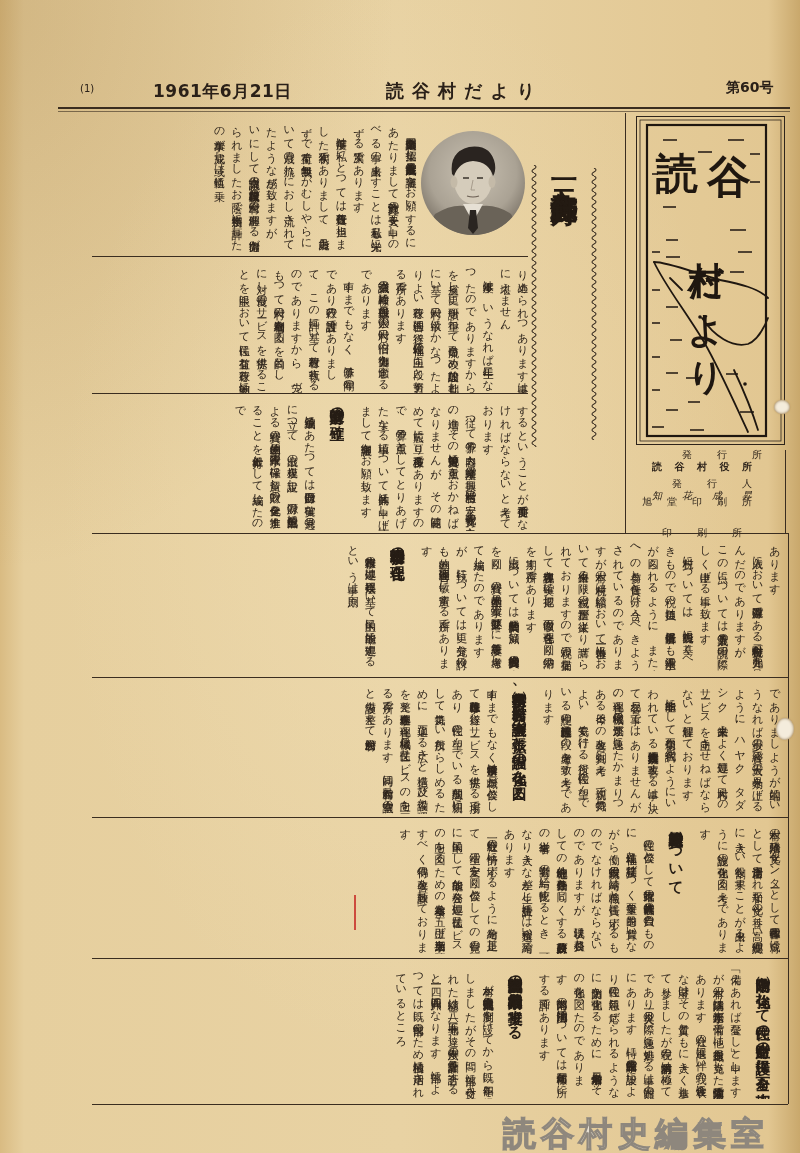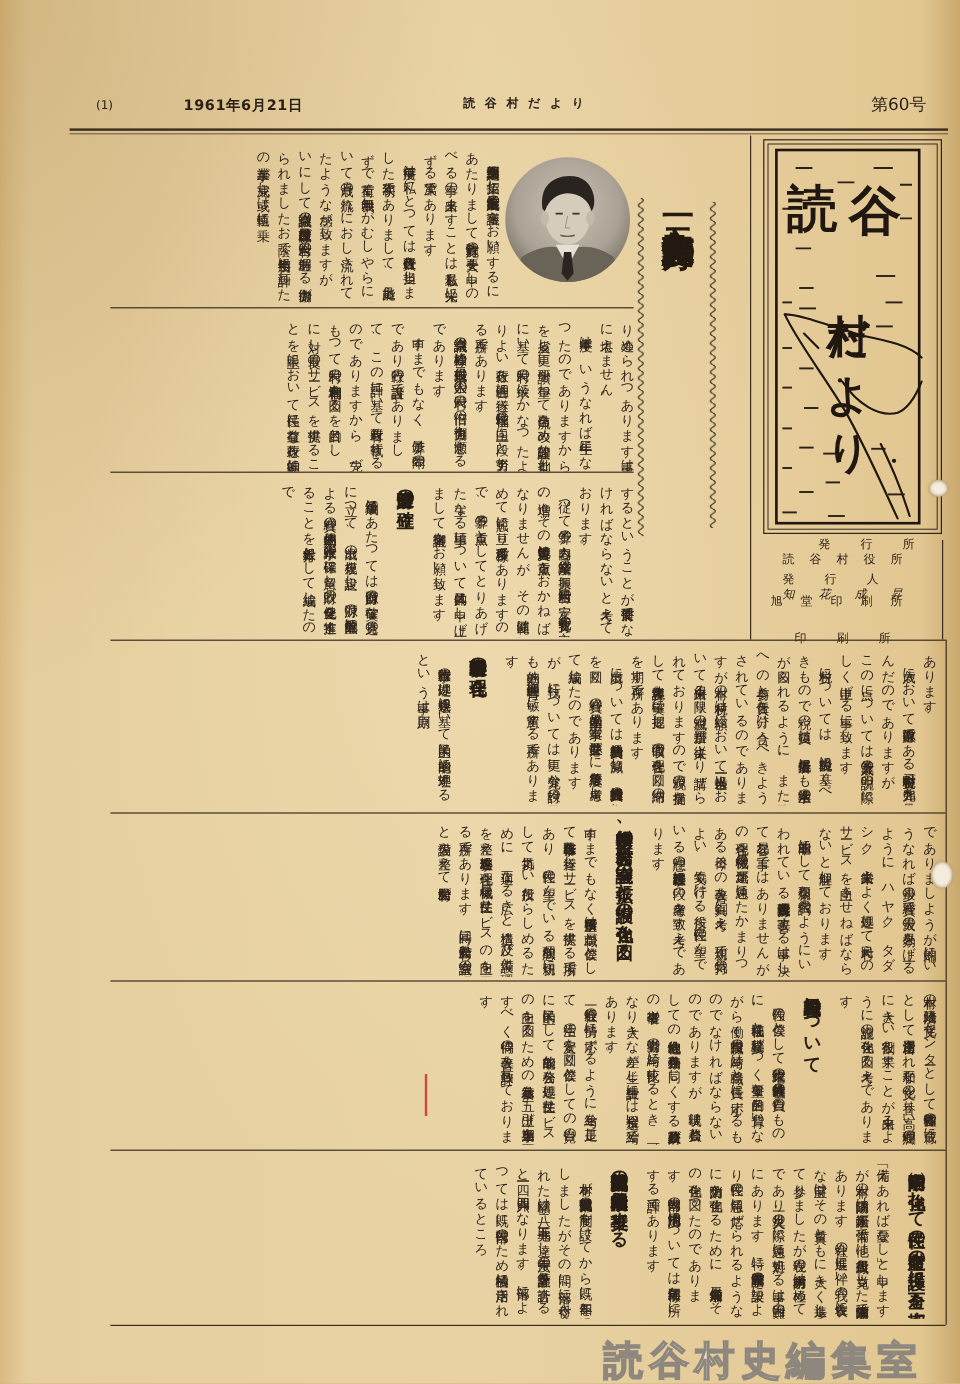--- a/index.html
+++ b/index.html
@@ -16,7 +16,7 @@
   
   .hdr { position:absolute; top:80px; font-family:"DejaVu Sans", sans-serif; color:#2a2018; white-space:nowrap; }
   .hdr-page { left:80px; font-size:10px; top:83px; }
-  .hdr-date { left:153px; font-size:12px; font-weight:bold; letter-spacing:0.5px; }
+  .hdr-date { left:153px; font-size:17px; font-weight:bold; letter-spacing:0.5px; }
   .hdr-title { left:386px; font-size:10px; font-weight:bold; letter-spacing:8px; top:79px; }
   .hdr-issue { left:726px; font-size:14px; font-weight:normal; top:79px; }
   .rule-h { position:absolute; height:1px; background:#3a2d20; }

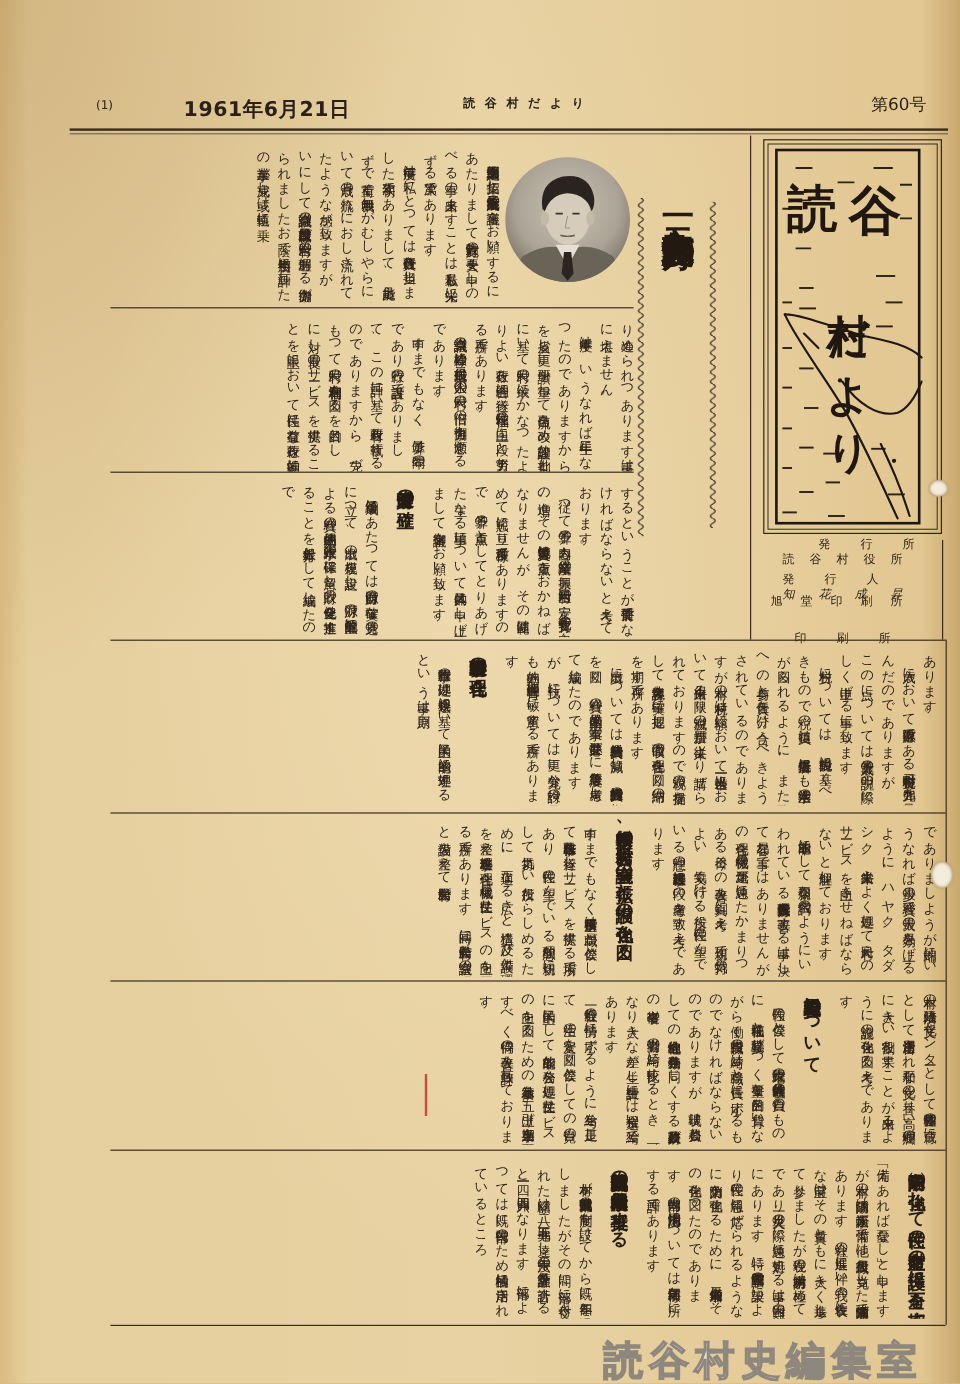--- a/index.html
+++ b/index.html
@@ -17,7 +17,7 @@
   .hdr { position:absolute; top:80px; font-family:"DejaVu Sans", sans-serif; color:#2a2018; white-space:nowrap; }
   .hdr-page { left:80px; font-size:10px; top:83px; }
   .hdr-date { left:153px; font-size:17px; font-weight:bold; letter-spacing:0.5px; }
-  .hdr-title { left:386px; font-size:10px; font-weight:bold; letter-spacing:8px; top:79px; }
+  .hdr-title { left:386px; font-size:18px; font-weight:bold; letter-spacing:8px; top:79px; }
   .hdr-issue { left:726px; font-size:14px; font-weight:normal; top:79px; }
   .rule-h { position:absolute; height:1px; background:#3a2d20; }
   .rule-v { position:absolute; width:1px; background:#3a2d20; }

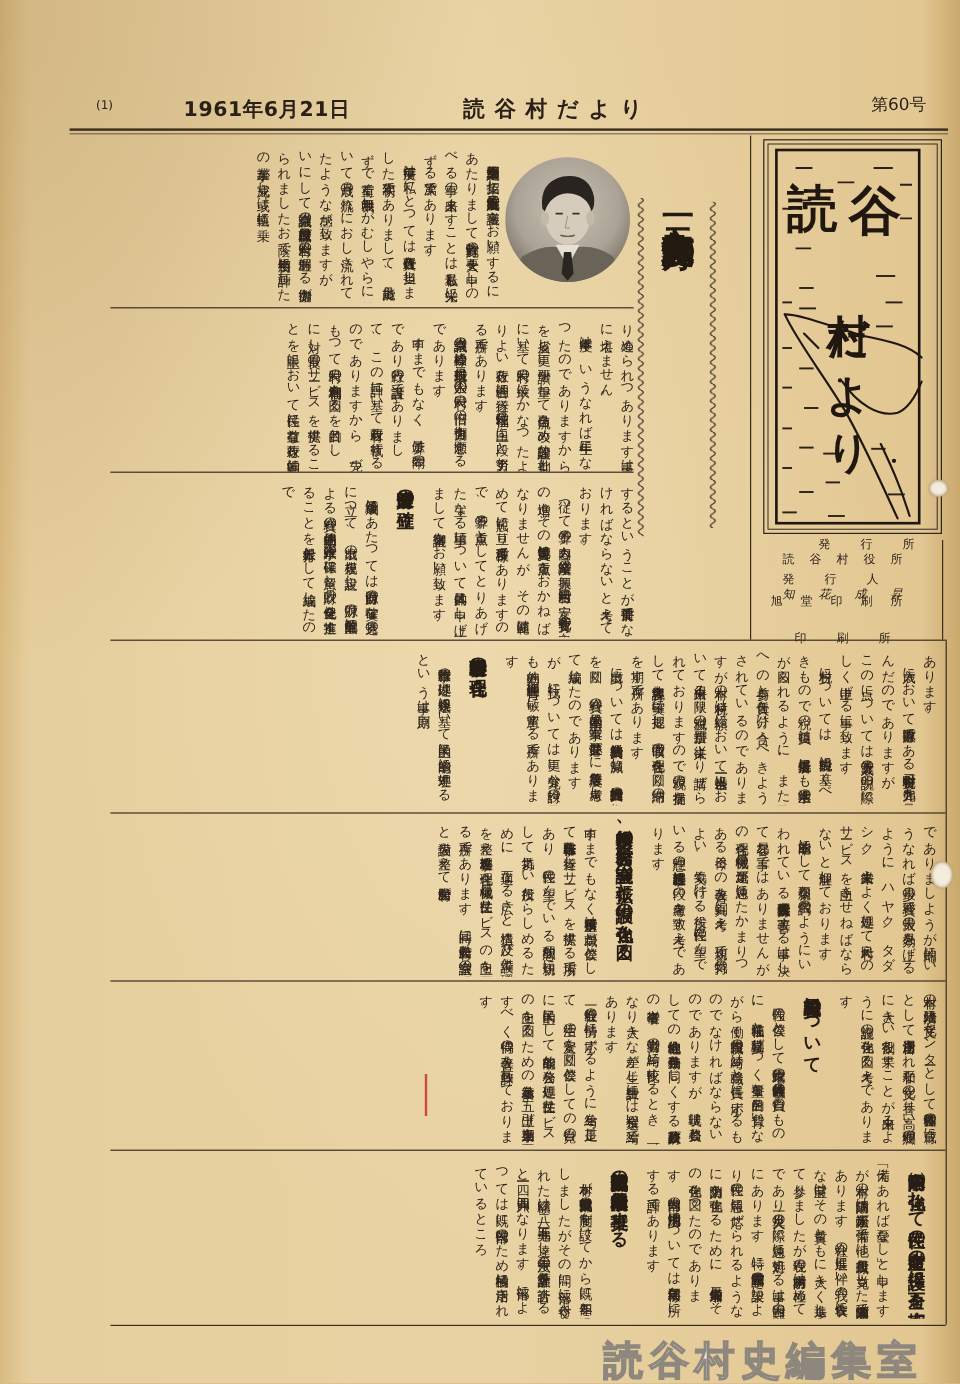--- a/index.html
+++ b/index.html
@@ -18,7 +18,7 @@
   .hdr-page { left:80px; font-size:10px; top:83px; }
   .hdr-date { left:153px; font-size:17px; font-weight:bold; letter-spacing:0.5px; }
   .hdr-title { left:386px; font-size:18px; font-weight:bold; letter-spacing:8px; top:79px; }
-  .hdr-issue { left:726px; font-size:14px; font-weight:normal; top:79px; }
+  .hdr-issue { left:726px; font-size:14px; font-weight:bold; top:79px; }
   .rule-h { position:absolute; height:1px; background:#3a2d20; }
   .rule-v { position:absolute; width:1px; background:#3a2d20; }
   

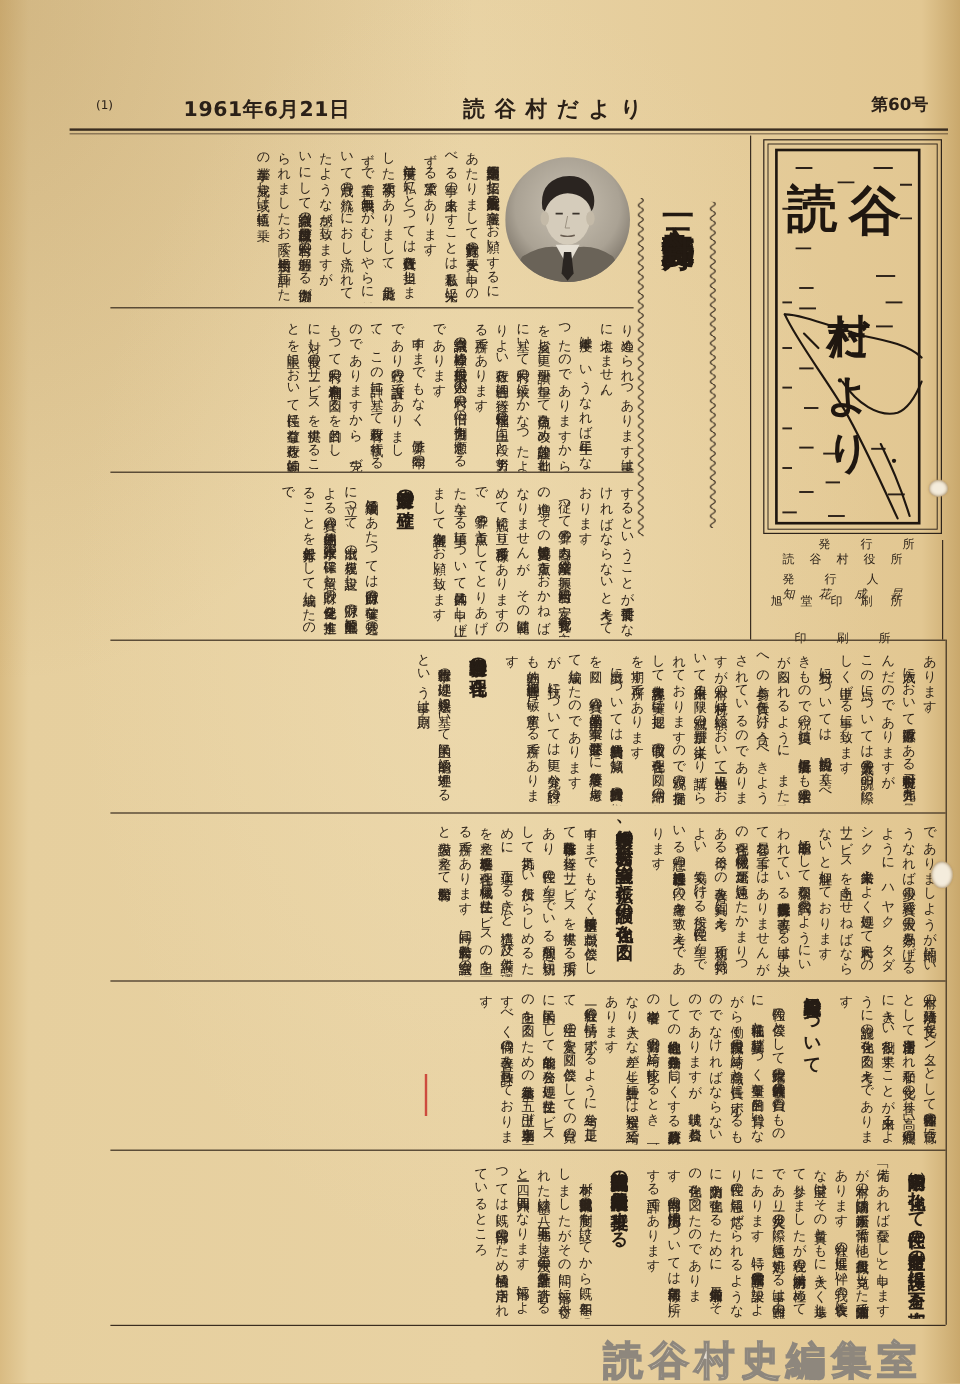--- a/index.html
+++ b/index.html
@@ -114,7 +114,7 @@
 
   <div class="rule-v" style="left:785px; top:450px; height:83px;"></div>
   <span class="pub" style="left:662px; top:449px; width:80px;margin-left:20px;">発行所</span>
-  <span class="pub" style="left:652px; top:461px; width:100px;">読谷村役所</span>
+  <span class="pub" style="left:652px; top:461px; width:100px;font-weight:bold;">読谷村役所</span>
   <span class="pub" style="left:652px; top:478px; width:80px;">発行人</span>
   <span class="pub" style="left:652px; top:490px; width:100px;font-style:italic;">知花成昇</span>
   <span class="pub" style="left:662px; top:527px; width:80px;">印刷所</span>

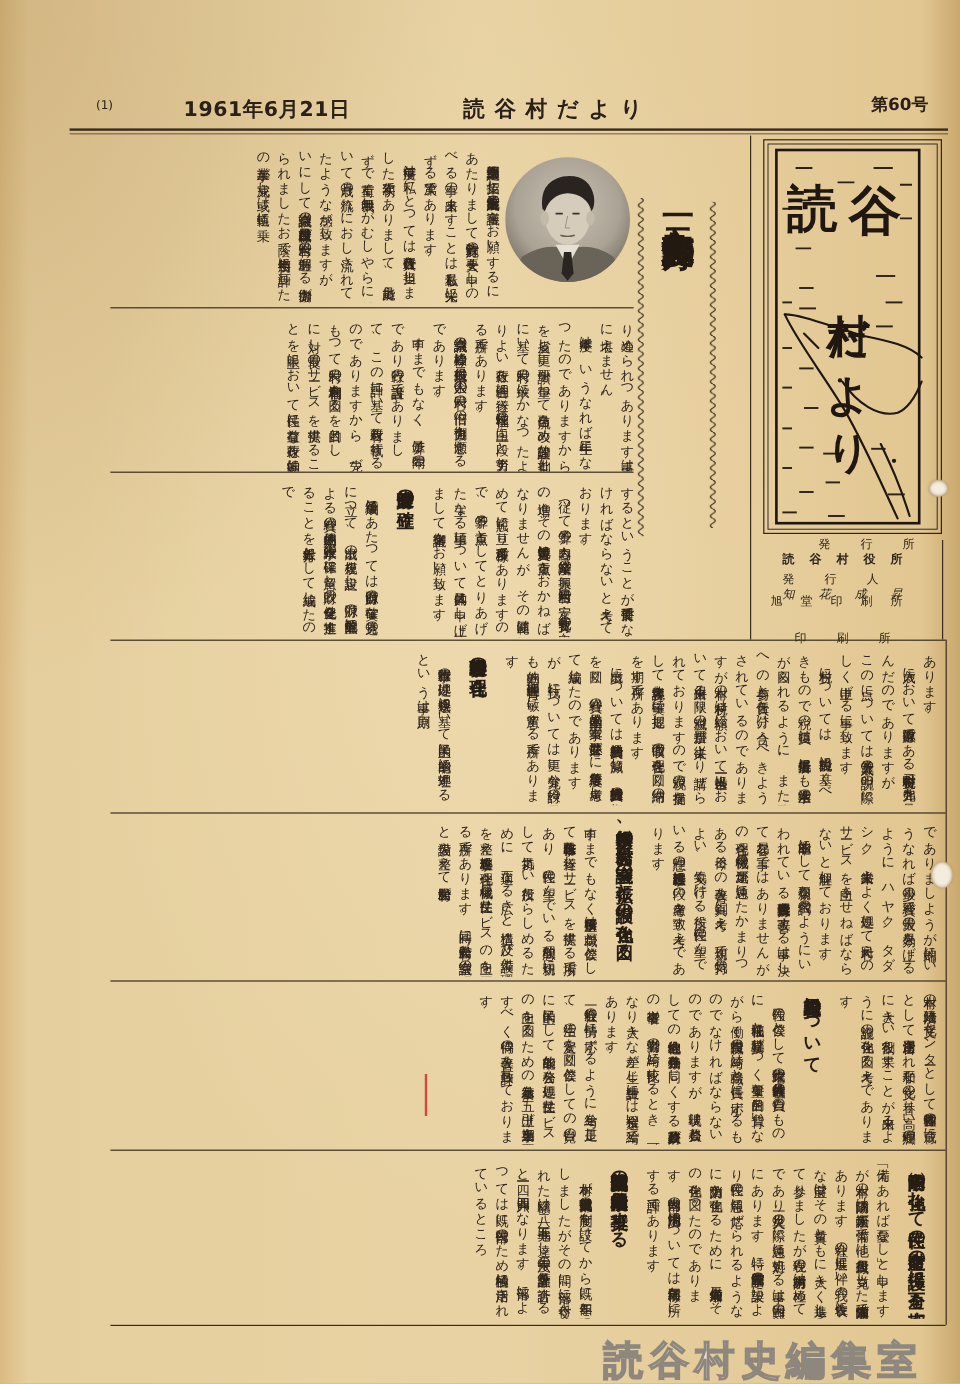--- a/index.html
+++ b/index.html
@@ -115,7 +115,7 @@
   <div class="rule-v" style="left:785px; top:450px; height:83px;"></div>
   <span class="pub" style="left:662px; top:449px; width:80px;margin-left:20px;">発行所</span>
   <span class="pub" style="left:652px; top:461px; width:100px;font-weight:bold;">読谷村役所</span>
-  <span class="pub" style="left:652px; top:478px; width:80px;">発行人</span>
+  <span class="pub" style="left:672px; top:478px; width:80px;">発行人</span>
   <span class="pub" style="left:652px; top:490px; width:100px;font-style:italic;">知花成昇</span>
   <span class="pub" style="left:662px; top:527px; width:80px;">印刷所</span>
   <span class="pub" style="left:642px; top:496px; width:110px;">旭堂印刷所</span>

